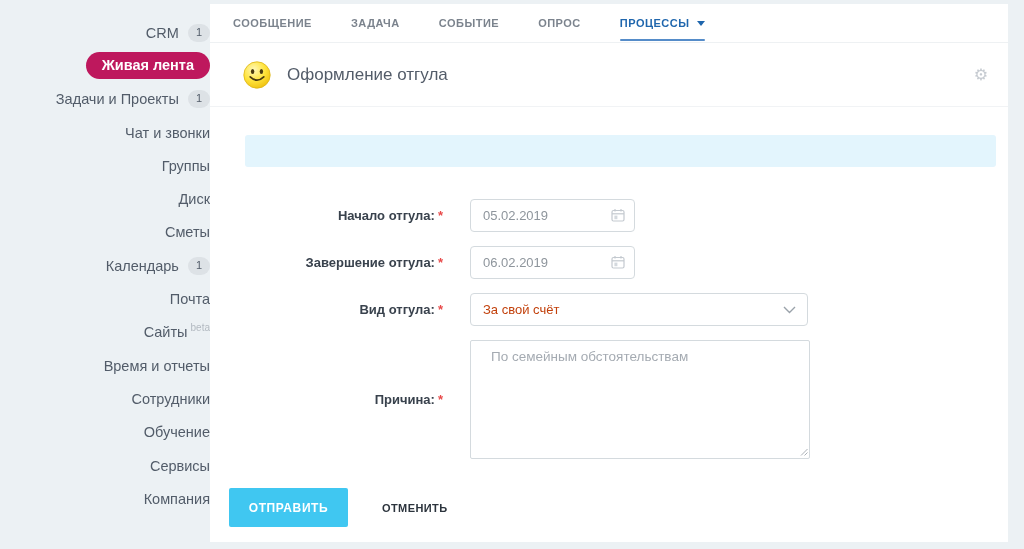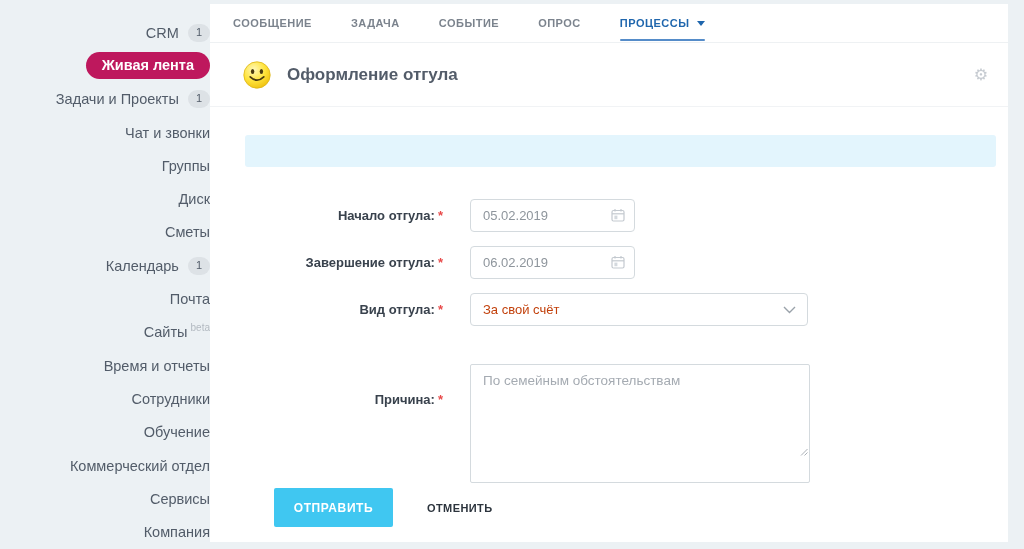--- a/index.html
+++ b/index.html
@@ -48,7 +48,7 @@
   
   .form-header { height:64px; display:flex; align-items:center; padding:0 20px 0 33px; border-bottom:1px solid #f1f3f5; }
   .smiley { width:28px; height:28px; flex:0 0 auto; }
-  .form-title { font-size:17px; font-weight:bold; color:#535c69; margin-left:16px; }
+  .form-title { font-size:17px; font-weight:normal; color:#535c69; margin-left:16px; }
   .gear { margin-left:auto; font-family:"DejaVu Sans", sans-serif; font-size:16px; color:#c6cbd1; cursor:pointer; line-height:1; }
 
   

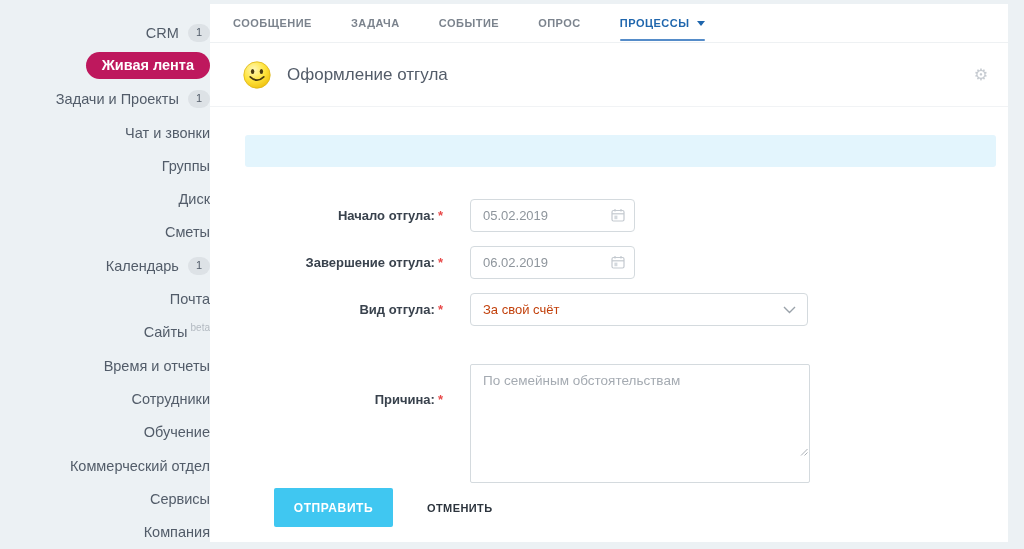--- a/index.html
+++ b/index.html
@@ -78,8 +78,8 @@
   .ta-wrap { width:340px; height:119px; }
   .reason-ta {
     width:340px; height:119px; border:1px solid #d4dade; border-radius:2px;
-    padding:8px 12px; font-family:inherit; font-size:13.5px; color:#535c69;
-    resize:none; outline:none; display:block;margin-top:24px;
+    padding:8px 20px; font-family:inherit; font-size:13.5px; color:#535c69;
+    resize:none; outline:none; display:block;
   }
   .reason-ta::placeholder { color:#a5abb2; opacity:1; }
   .resize-handle { position:absolute; right:2px; bottom:3px; pointer-events:none; }

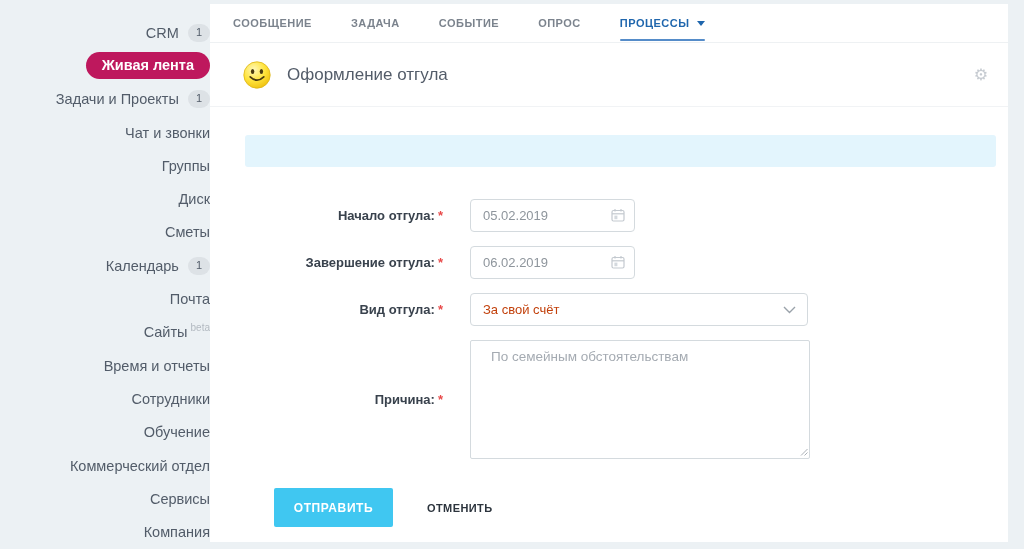--- a/index.html
+++ b/index.html
@@ -141,9 +141,6 @@
   </div>
   <div class="side-item">
     <span>Обучение</span>
-  </div>
-  <div class="side-item">
-    <span>Коммерческий отдел</span>
   </div>
   <div class="side-item">
     <span>Сервисы</span>

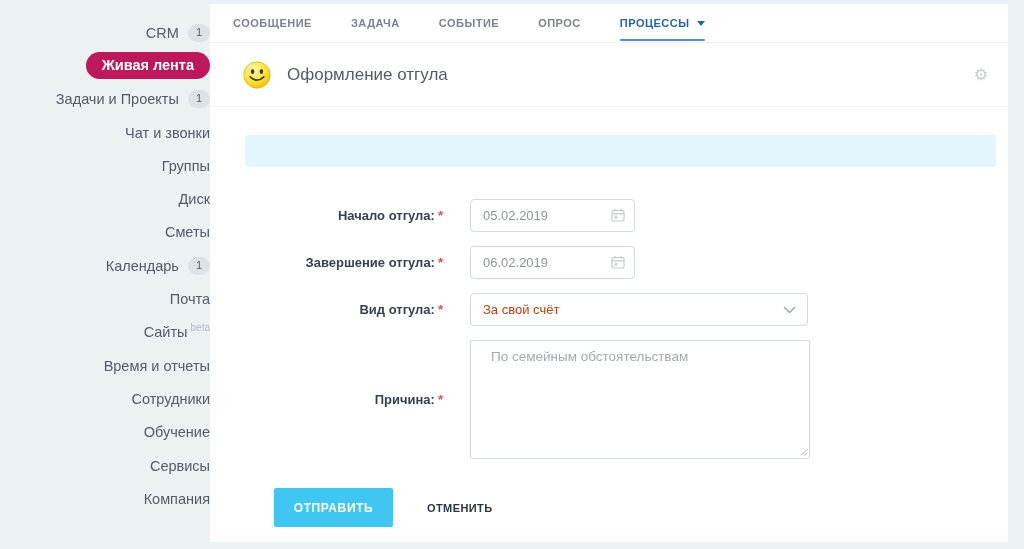--- a/index.html
+++ b/index.html
@@ -88,7 +88,7 @@
   .btn-row { margin-top:29px; padding-left:19px; display:flex; align-items:center; }
   .btn-submit {
     width:119px; height:39px; background:#40c7f1; border:none; border-radius:2px;
-    color:#ffffff; font-family:inherit; font-size:12px; font-weight:bold; letter-spacing:0.6px; cursor:pointer;margin-left:45px;
+    color:#ffffff; font-family:inherit; font-size:12px; font-weight:bold; letter-spacing:0.6px; cursor:pointer;
   }
   .btn-cancel {
     margin-left:34px; background:none; border:none; font-family:inherit;

